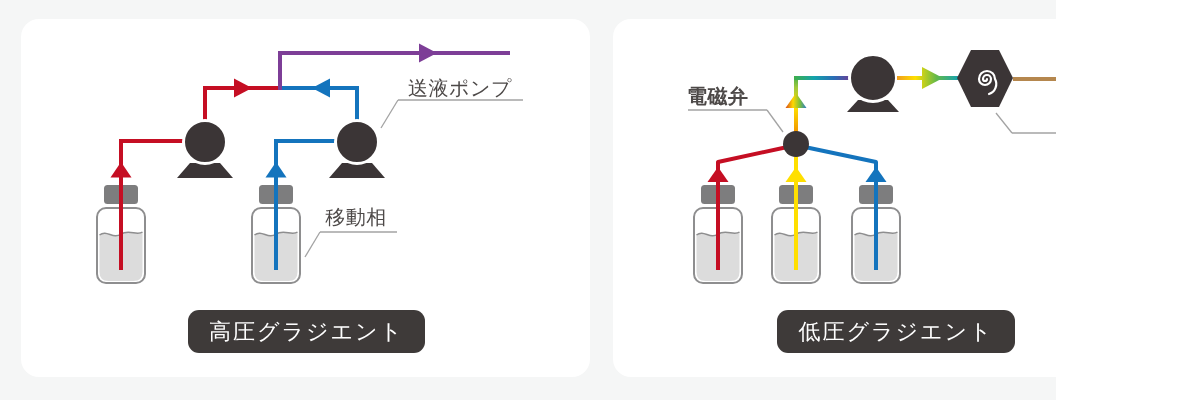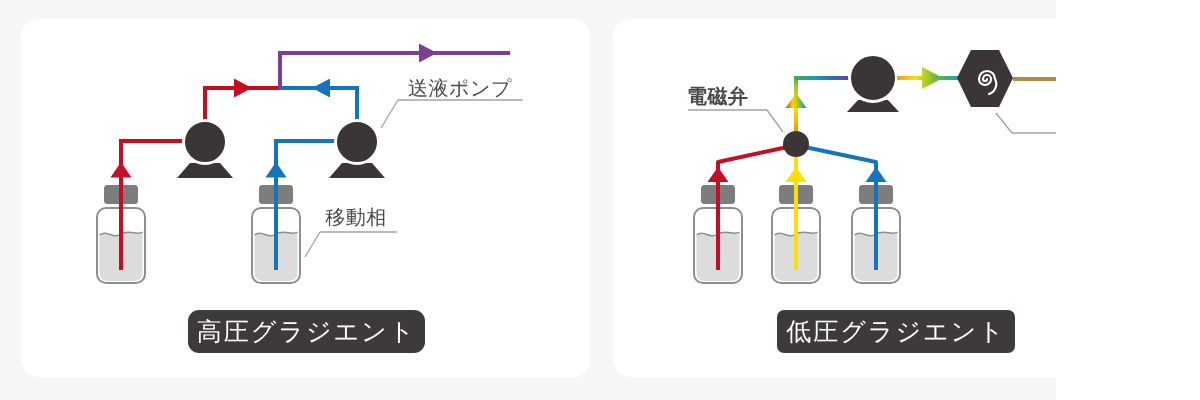--- a/index.html
+++ b/index.html
@@ -13,7 +13,7 @@
        letter-spacing:0.5px;white-space:nowrap;}
   .lbl.alignleft{text-align:left;font-weight:bold;}
   .badge{position:absolute;top:310px;height:43px;background:#3e3a39;border-radius:11px;
-         color:#ffffff;font-size:25px;line-height:43px;text-align:center;letter-spacing:2px;}
+         color:#ffffff;font-size:22px;line-height:43px;text-align:center;letter-spacing:2px;}
   .badge.left{left:188px;width:237px;}
   .badge.right{left:777px;width:238px;border-radius:7px;}
 </style>

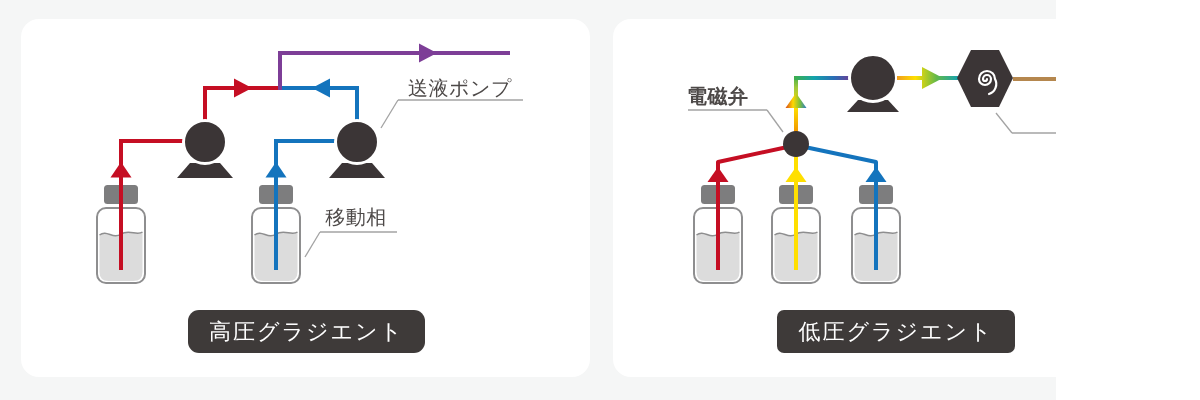--- a/index.html
+++ b/index.html
@@ -15,7 +15,7 @@
   .badge{position:absolute;top:310px;height:43px;background:#3e3a39;border-radius:11px;
          color:#ffffff;font-size:22px;line-height:43px;text-align:center;letter-spacing:2px;}
   .badge.left{left:188px;width:237px;}
-  .badge.right{left:777px;width:238px;border-radius:7px;}
+  .badge.right{left:777px;width:238px;}
 </style>
 </head>
 <body>

